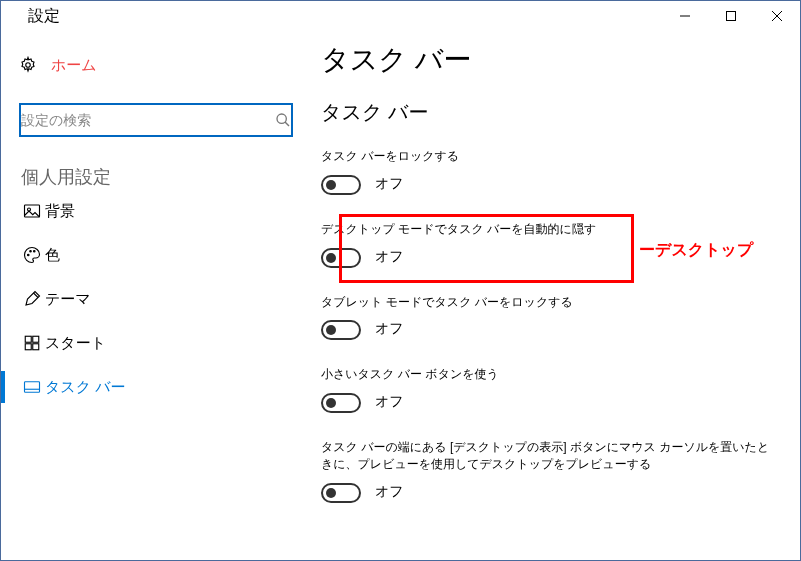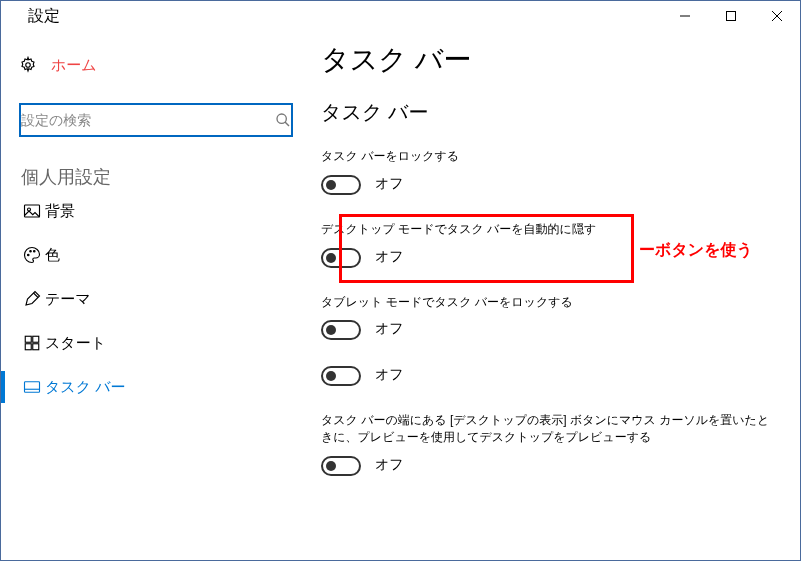--- a/index.html
+++ b/index.html
@@ -185,7 +185,7 @@
 
 <div class="highlight-box" style="left:339px; top:214px; width:295px; height:69px;"></div>
 <div class="annotation" style="left:639px; top:240px;">
-  <span class="dash">ー</span><span>ボタンを使う</span>
+  <span class="dash">ー</span><span>デスクトップ</span>
 </div>
 
 </body></html>

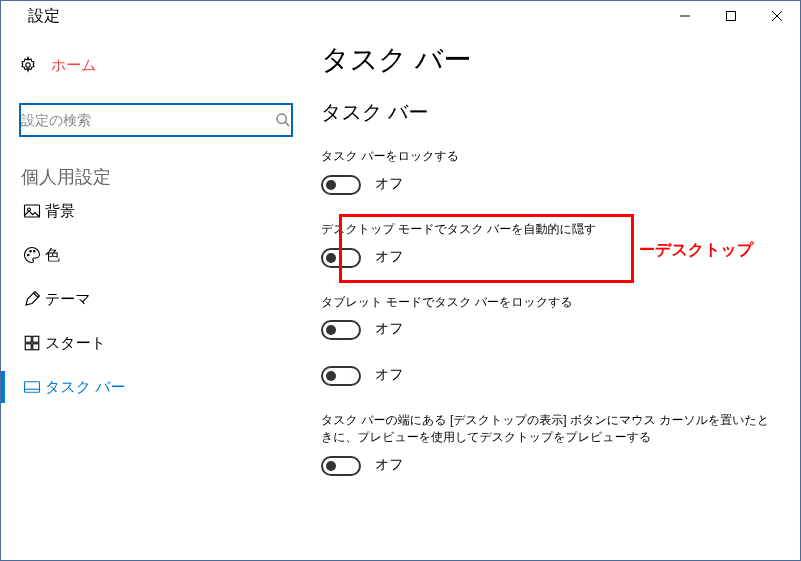--- a/index.html
+++ b/index.html
@@ -161,6 +161,7 @@
       </div>
 
       <div class="setting">
+        <div class="setting-label">小さいタスク バー ボタンを使う</div>
         <div class="toggle-row">
           <div class="toggle">
               <div class="knob"></div>

